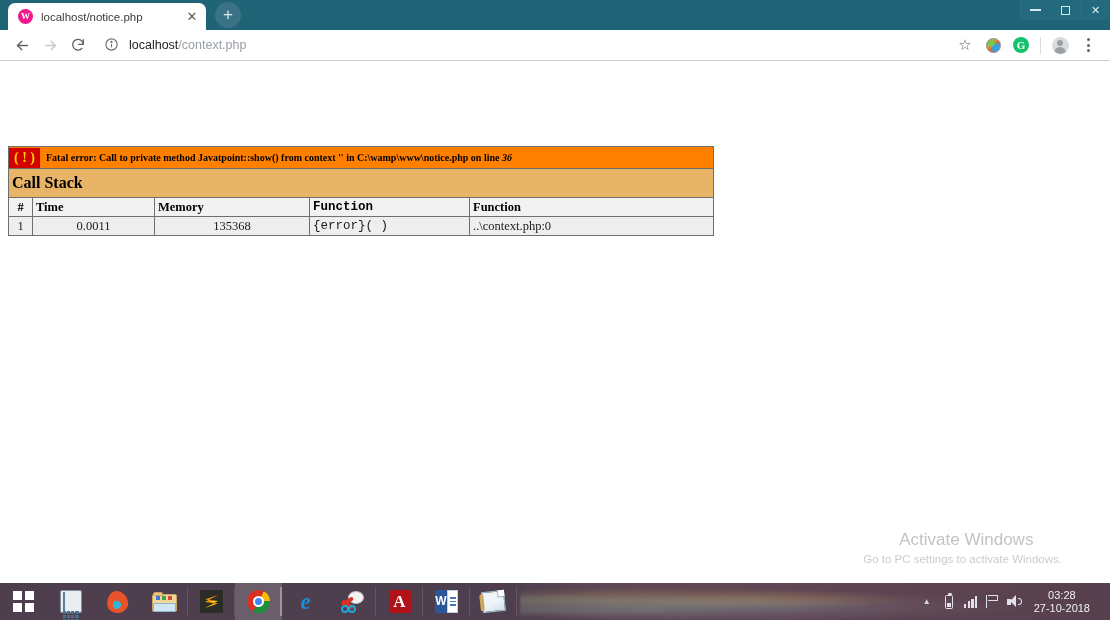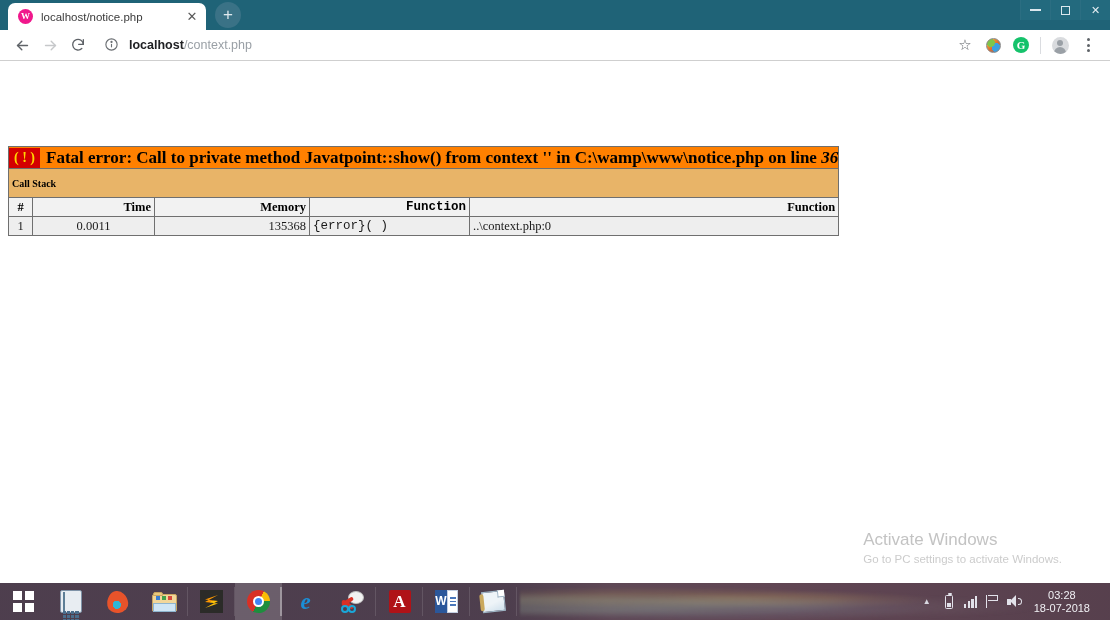--- a/index.html
+++ b/index.html
@@ -137,7 +137,7 @@
     color: #9aa0a6;
     white-space: nowrap;
   }
-  .url b { color: #202124; font-weight: bold; }
+  .url b { color: #202124; font-weight: normal; }
   .tb-right { display: flex; align-items: center; flex: 0 0 auto; }
   .tb-icon {
     width: 28px; height: 28px;

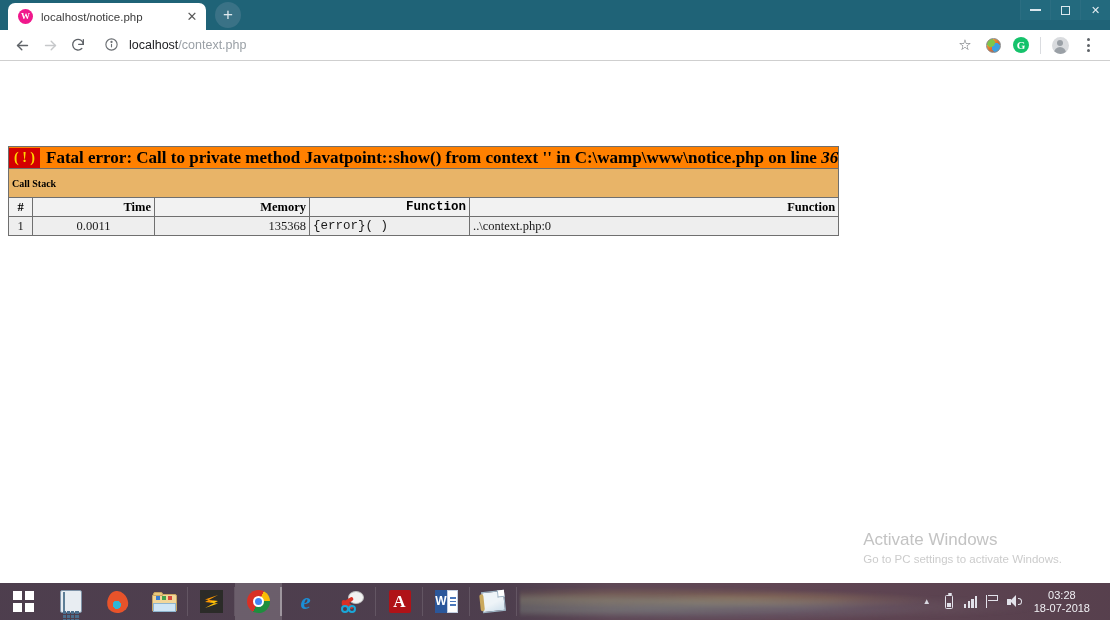--- a/index.html
+++ b/index.html
@@ -218,7 +218,7 @@
     letter-spacing: 0px;
     margin-right: 6px;
   }
-  .err-text { font-size: 17px; font-weight: bold; white-space: nowrap; }
+  .err-text { font-size: 10px; font-weight: bold; white-space: nowrap; }
   .err-text em { font-style: italic; }
   .row-callstack td {
     background: #e8b468;

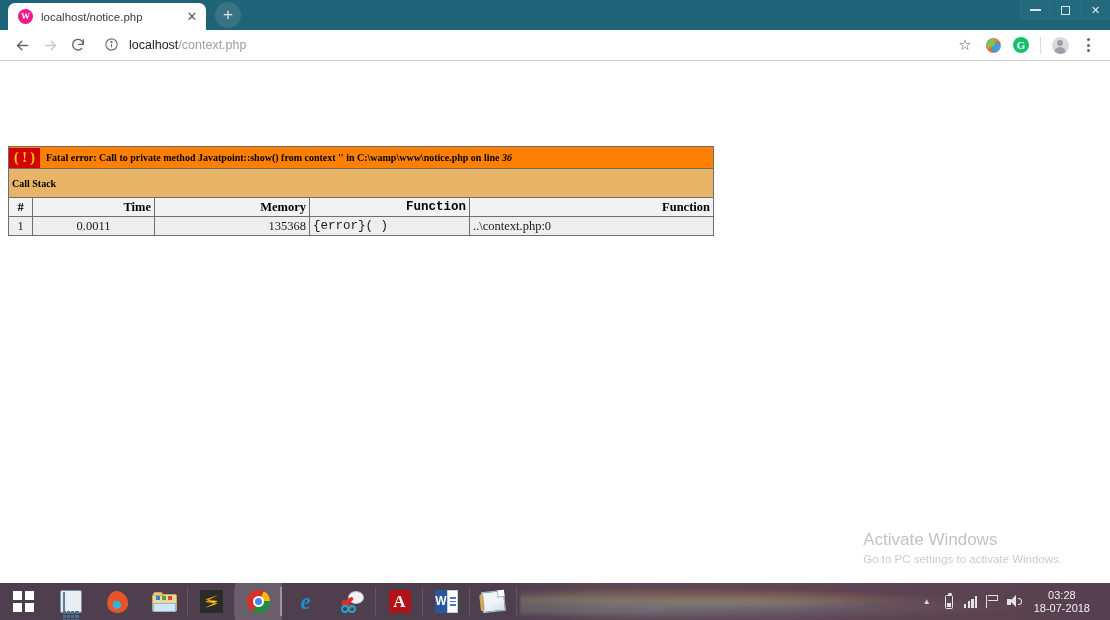--- a/index.html
+++ b/index.html
@@ -223,7 +223,7 @@
   .row-callstack td {
     background: #e8b468;
     font-weight: bold;
-    font-size: 10px;
+    font-size: 16px;
     height: 29px;
     margin-left: 29px;
   }

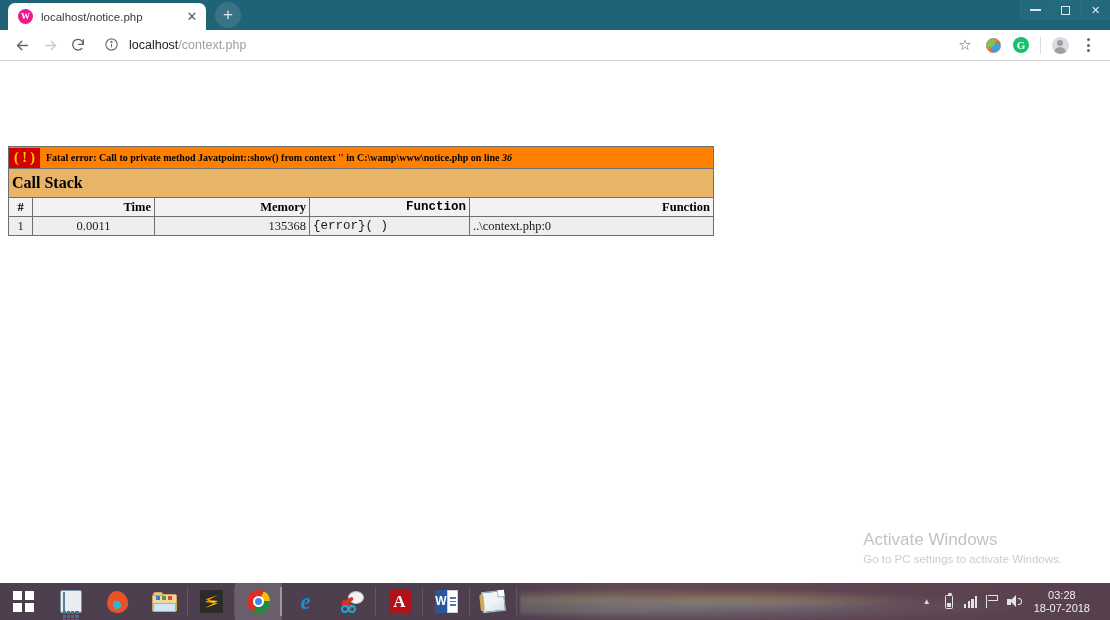--- a/index.html
+++ b/index.html
@@ -229,7 +229,7 @@
   }
   .thead th {
     background: #f2f2f2;
-    text-align: right;
+    text-align: left;
     font-weight: bold;
     font-size: 12.5px;
     height: 19px;

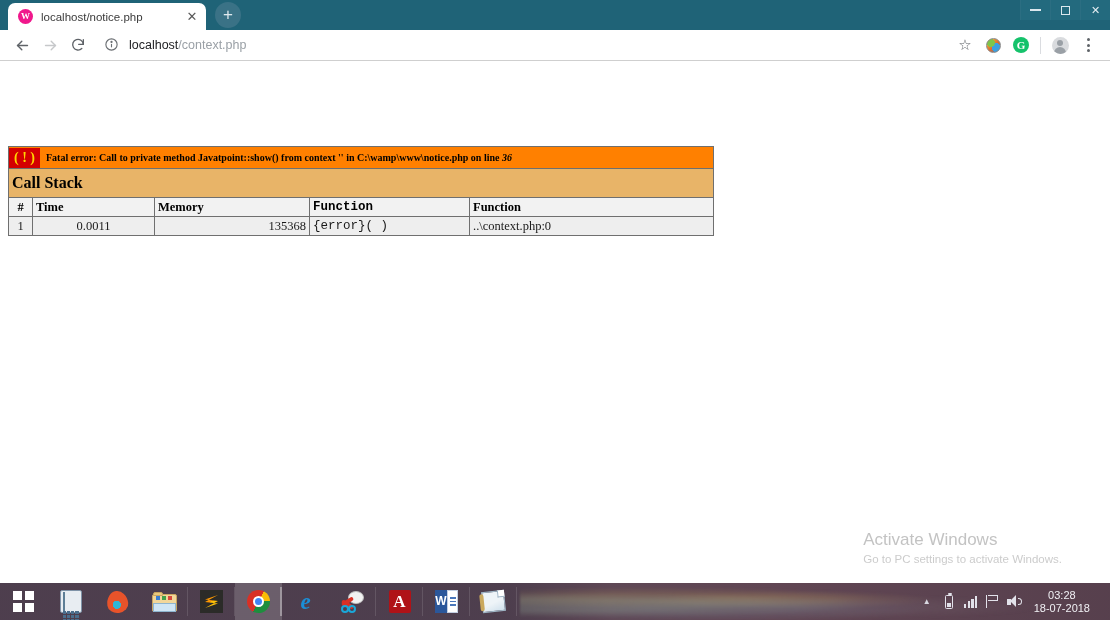--- a/index.html
+++ b/index.html
@@ -243,7 +243,7 @@
   }
   .trow td.c-hash { text-align: center; }
   .trow td.c-time { text-align: center; }
-  .trow td.c-mem { text-align: right; margin-top: 26px; }
+  .trow td.c-mem { text-align: center; margin-top: 26px; }
   .c-hash { width: 24px; }
   .c-time { width: 122px; }
   .c-mem  { width: 155px; }

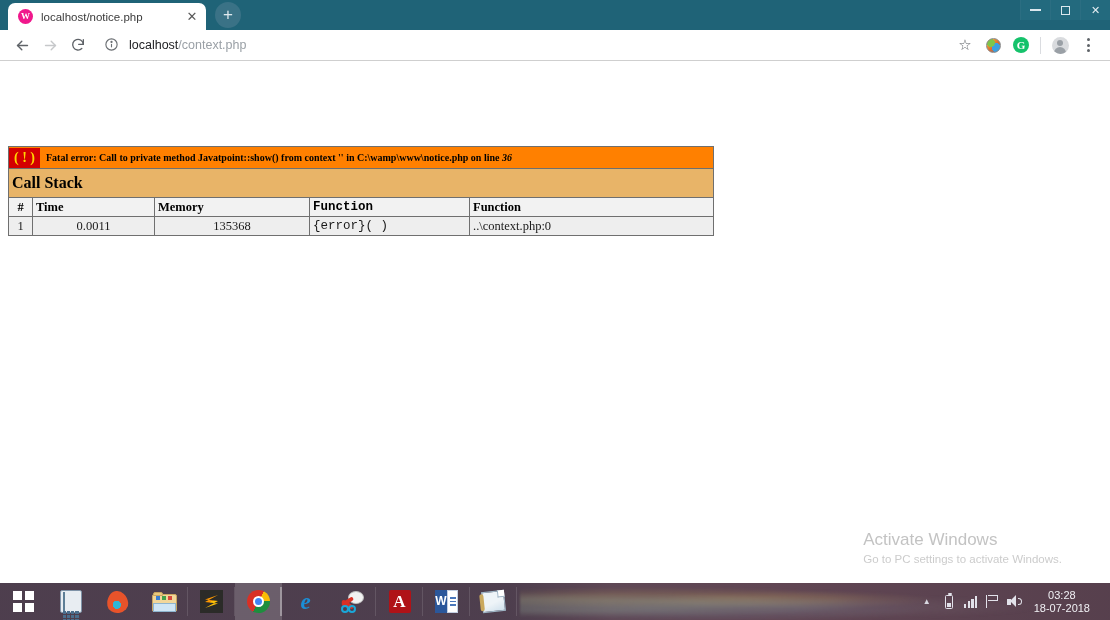--- a/index.html
+++ b/index.html
@@ -257,7 +257,7 @@
     color: #c8c8c8;
     user-select: none;
   }
-  .wm-title { font-size: 17px; color: #c3c3c3; font-weight: 400; }
+  .wm-title { font-size: 17px; color: #c3c3c3; font-weight: 400; margin-left: 36px; }
   .wm-sub { font-size: 11.5px; color: #cccccc; margin-top: 3px; }
 
   

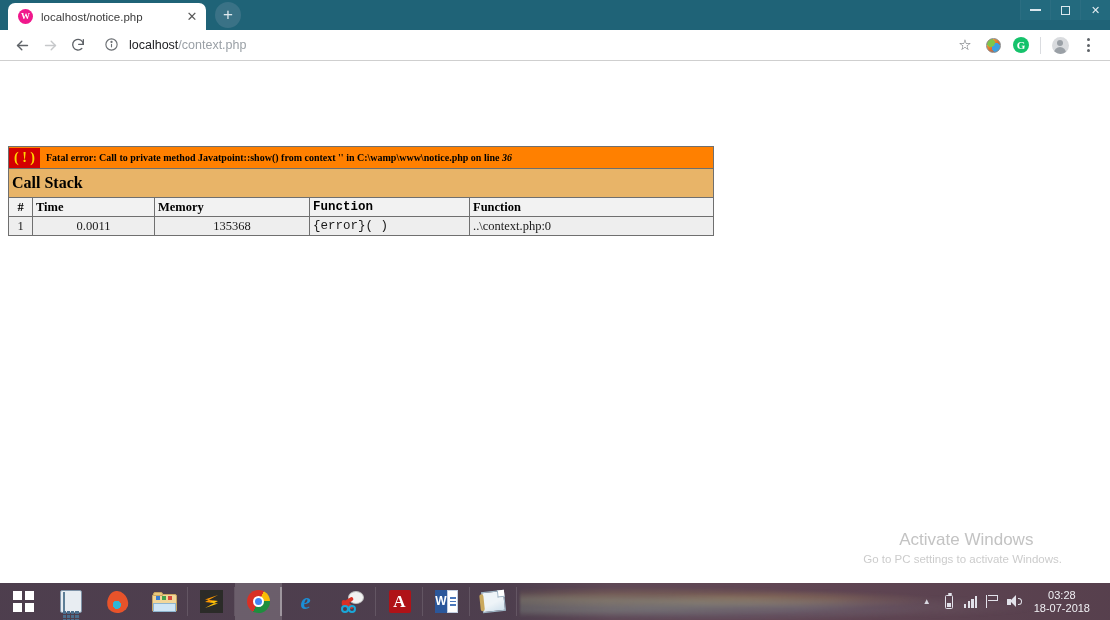--- a/index.html
+++ b/index.html
@@ -652,7 +652,7 @@
         </div>
       <div class="clock">
         <span class="t">03:28</span>
-        <span class="d">18-07-2018</span>
+        <span class="d">27-10-2018</span>
       </div>
       <div class="desktop-peek"></div>
     </div>

